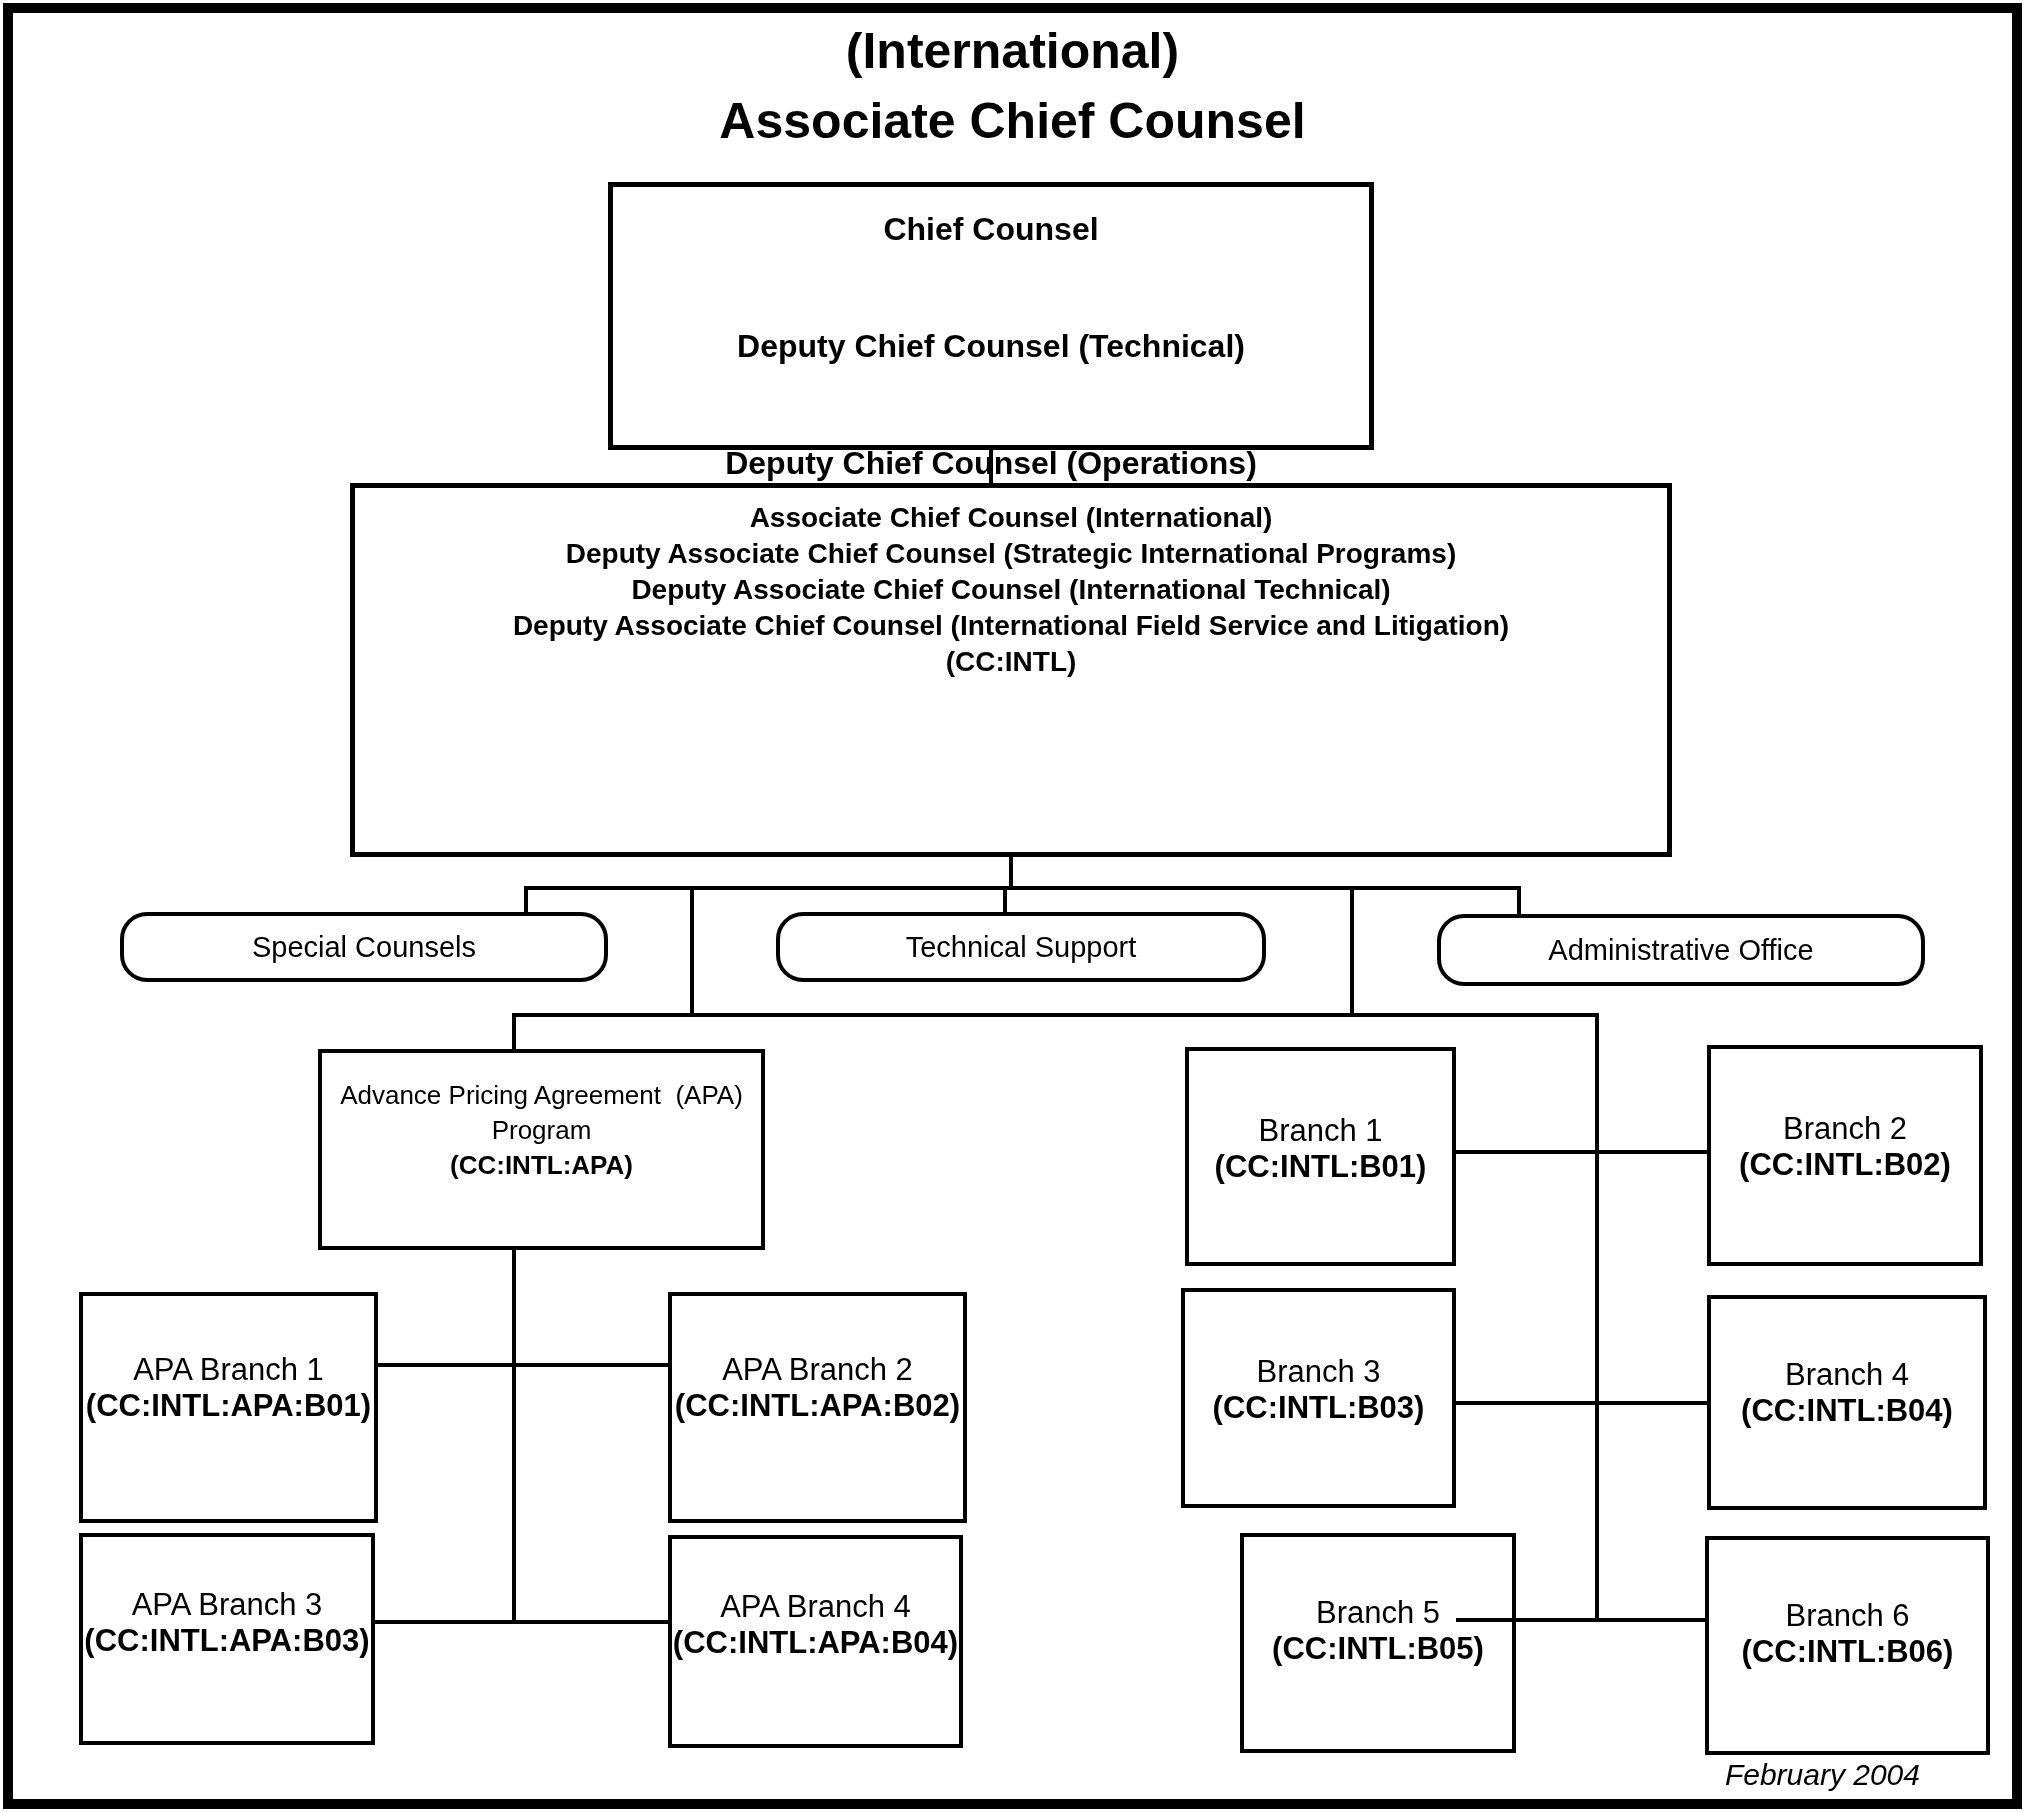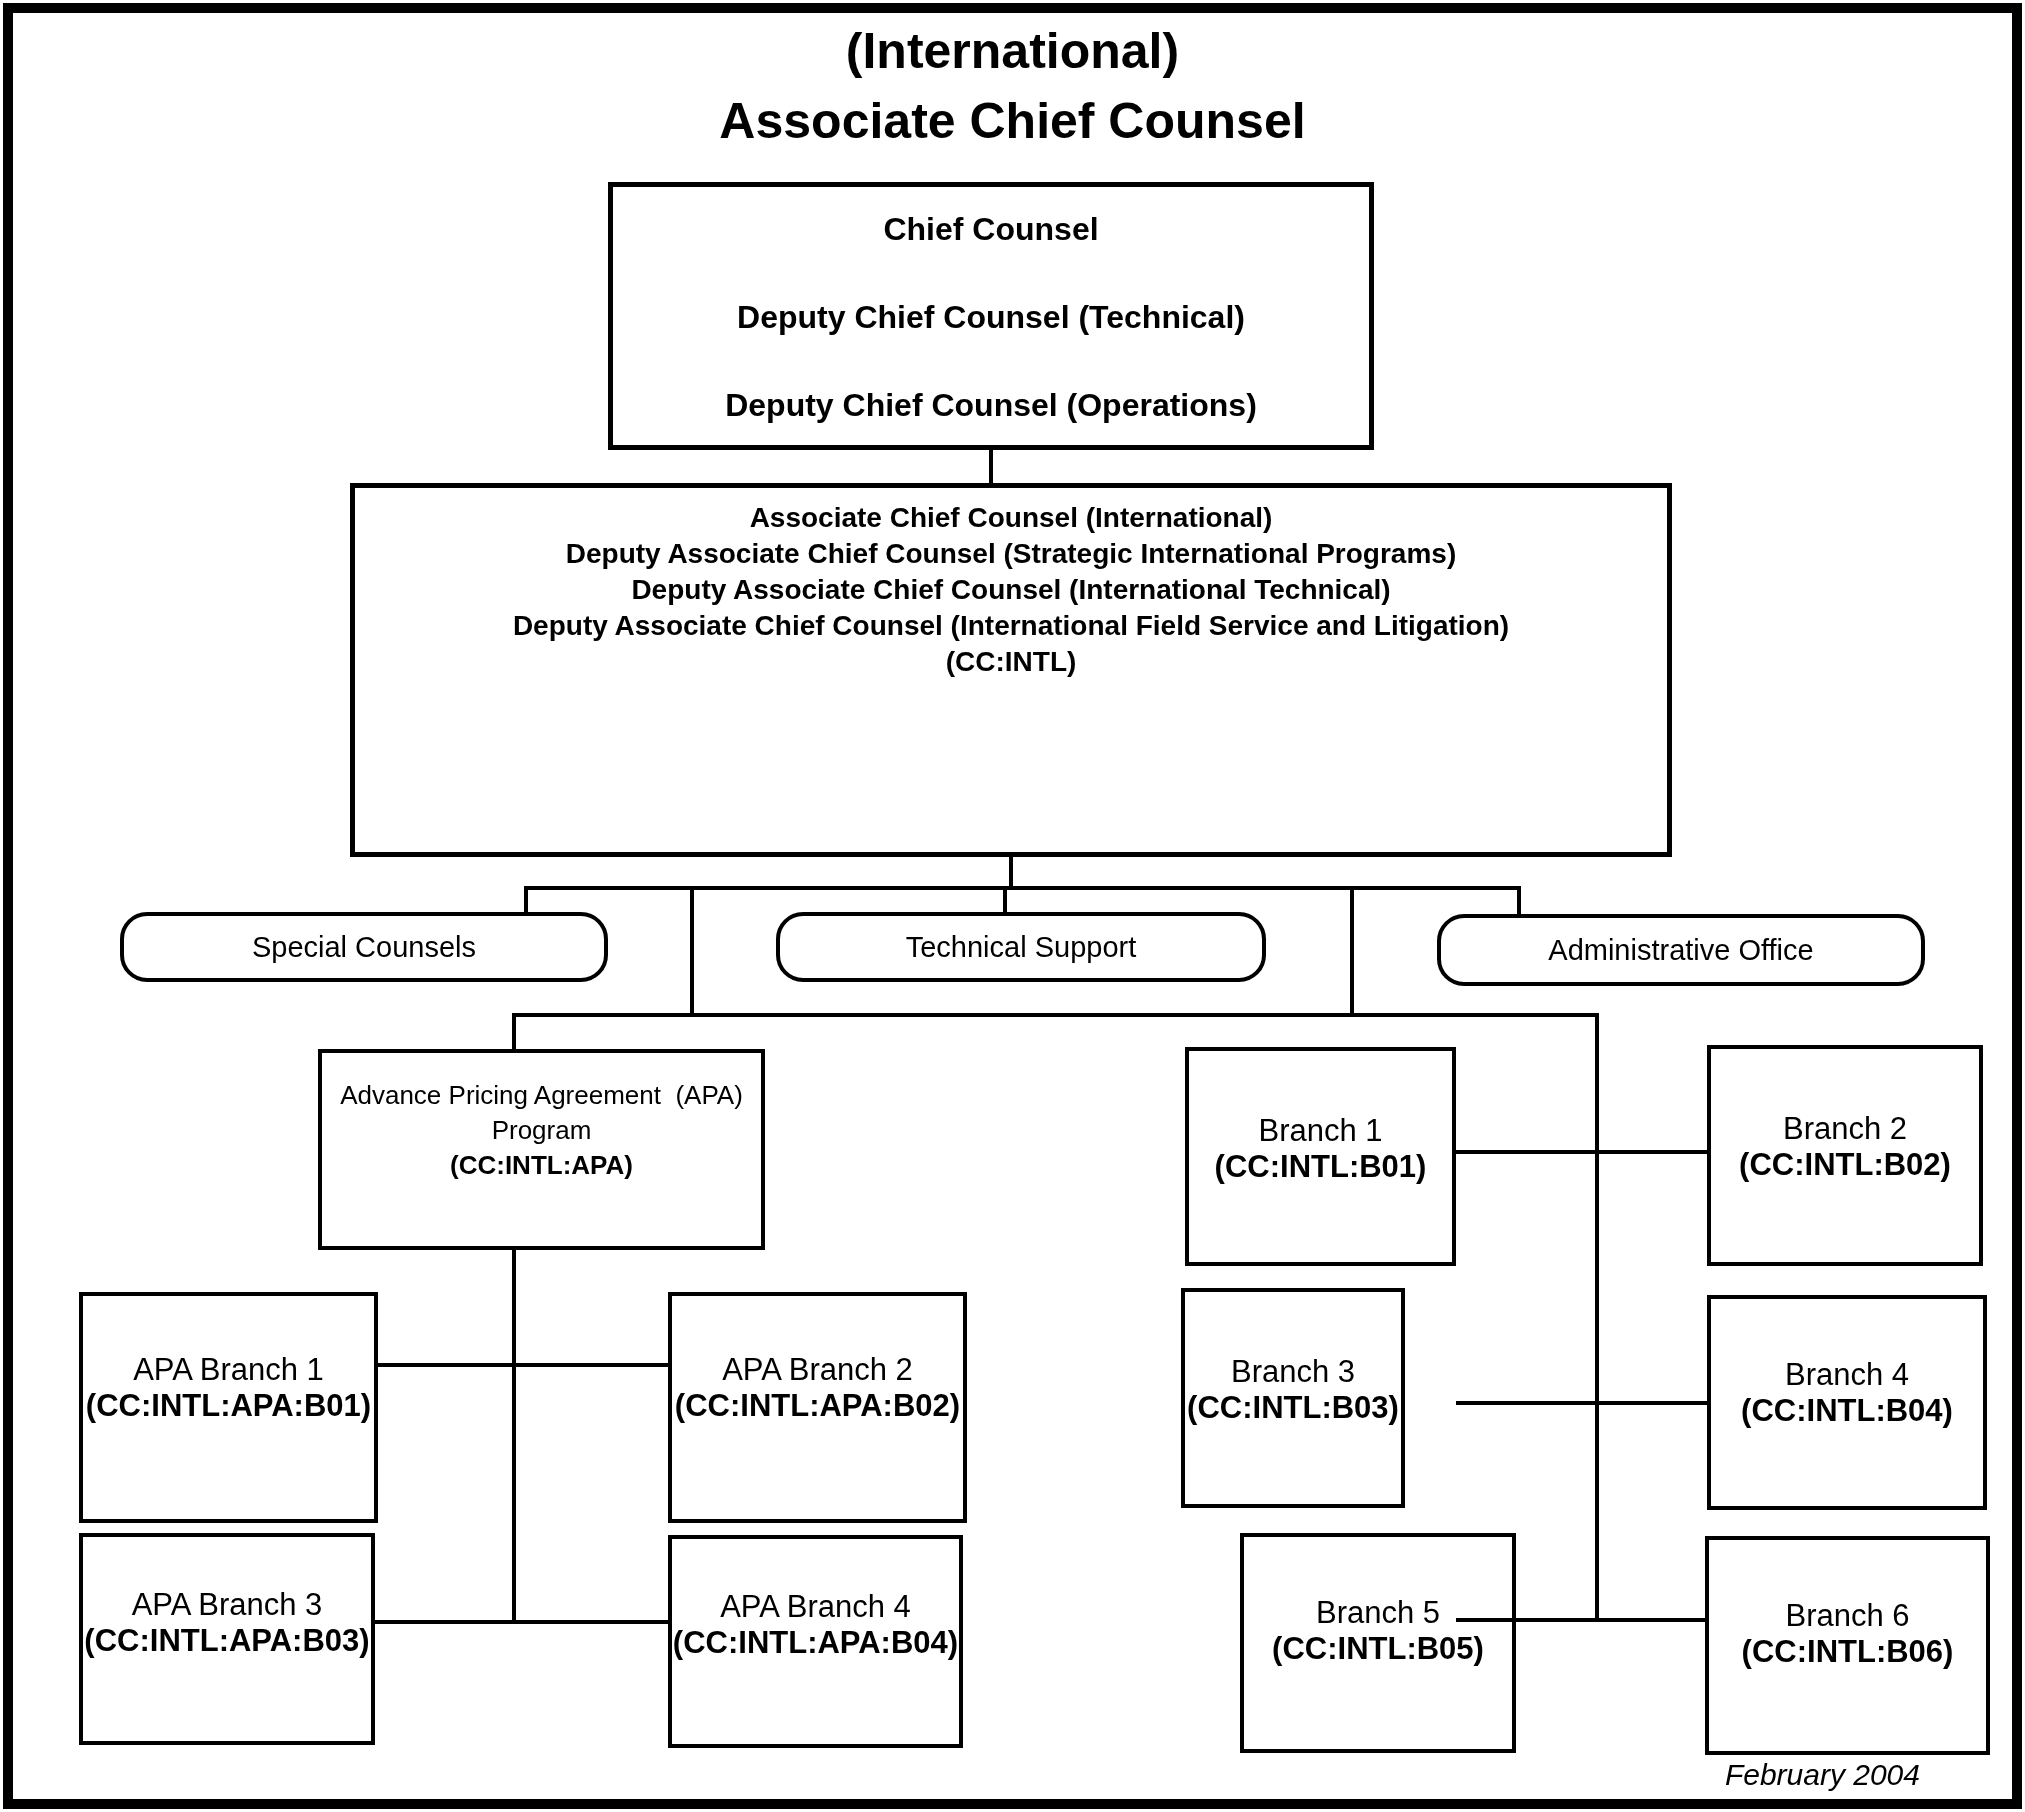--- a/index.html
+++ b/index.html
@@ -12,7 +12,7 @@
   .node{position:absolute;box-sizing:border-box;background:#fff;
         border:4px solid #000;text-align:center;}
   .box-lg{border-width:5px;font-weight:bold;display:flex;flex-direction:column;}
-  .chief{font-size:32px;line-height:36px;gap:52px;padding-top:24px;}
+  .chief{font-size:32px;line-height:36px;gap:81px;padding-top:24px;}
   .intl{font-size:28px;line-height:36px;padding-top:12px;}
   .office{display:flex;align-items:center;justify-content:center;font-size:29px;border-radius:27px;}
   .apa{padding-top:25px;font-size:26px;line-height:35px;}

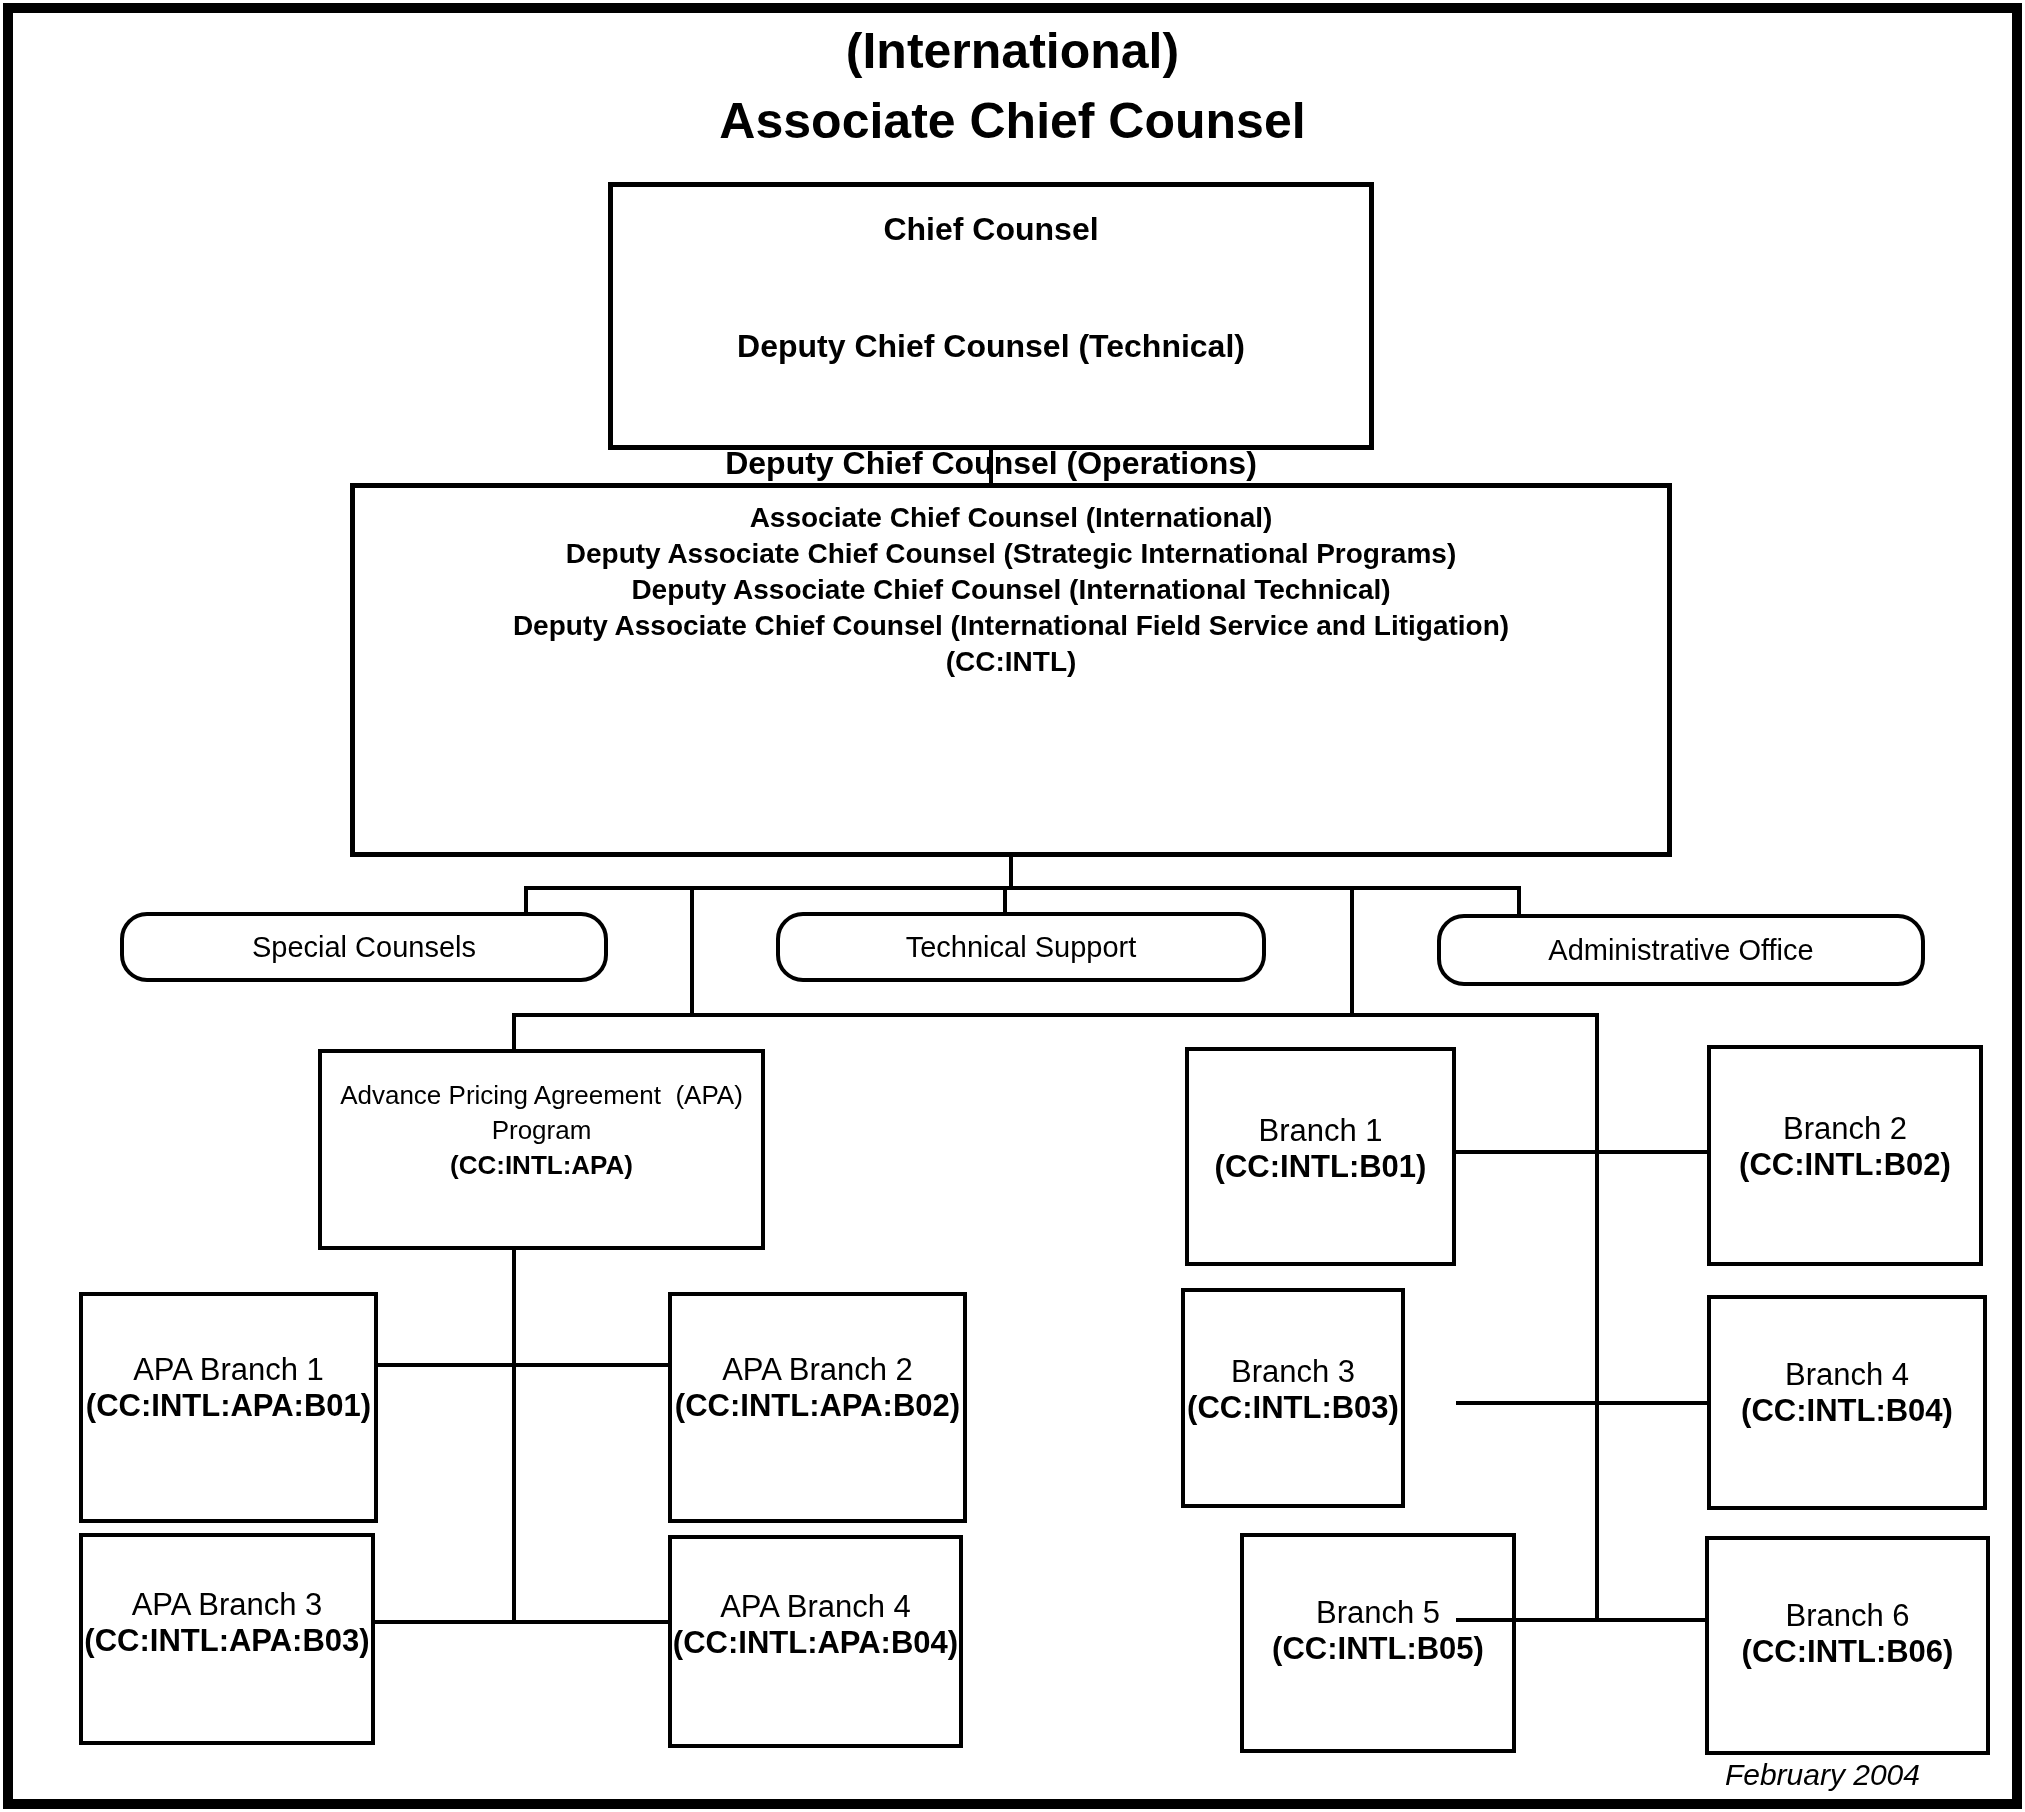--- a/index.html
+++ b/index.html
@@ -89,7 +89,7 @@
   <div class="nname">Branch 2</div>
   <div class="ncode">(CC:INTL:B02)</div>
 </div>
-<div class="node leaf" style="left:1181px;top:1288px;width:224px;height:220px;padding-top:62px">
+<div class="node leaf" style="left:1181px;top:1288px;width:275px;height:220px;padding-top:62px">
   <div class="nname">Branch 3</div>
   <div class="ncode">(CC:INTL:B03)</div>
 </div>

